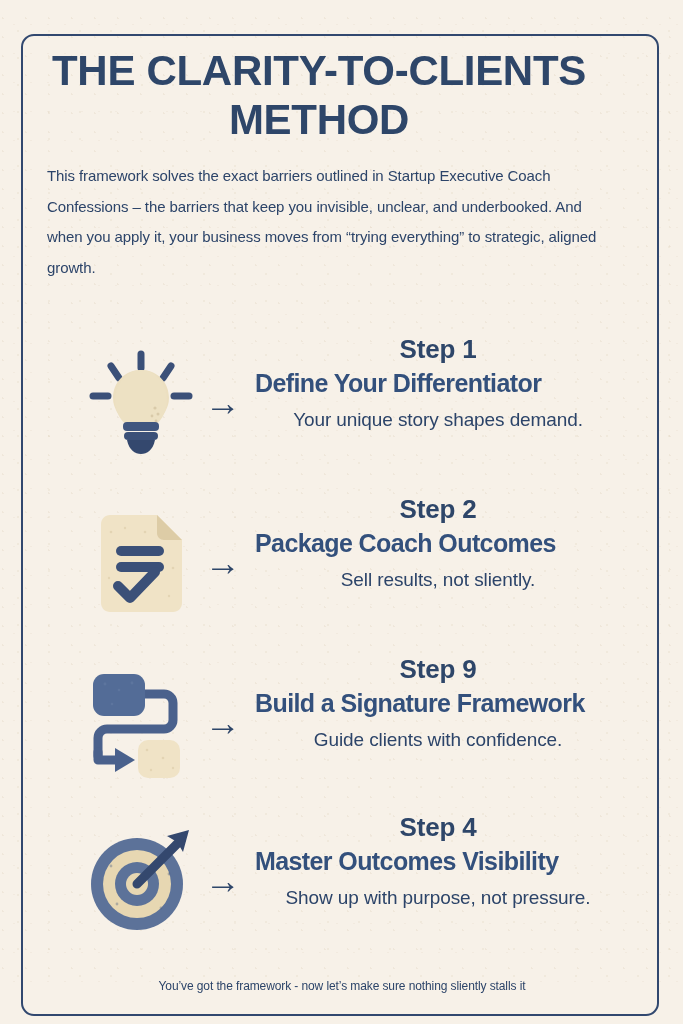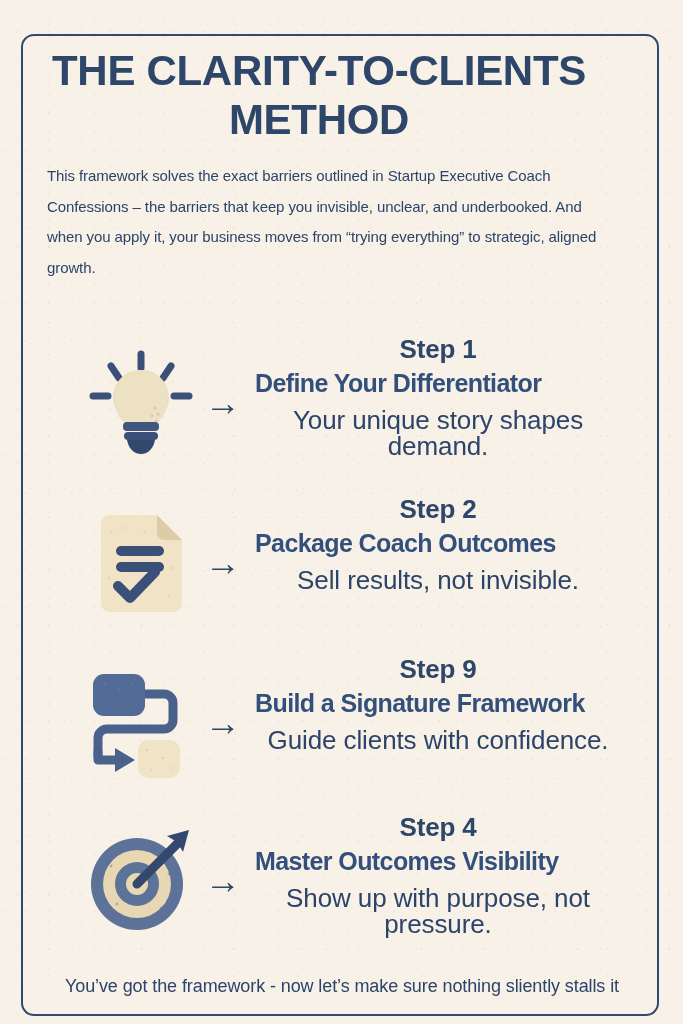--- a/index.html
+++ b/index.html
@@ -116,7 +116,7 @@
   }
   .step-sub {
     color: #2c4469;
-    font-size: 26px;
+    font-size: 19px;
     line-height: 26px;
     text-align: center;
     margin-top: 5px;

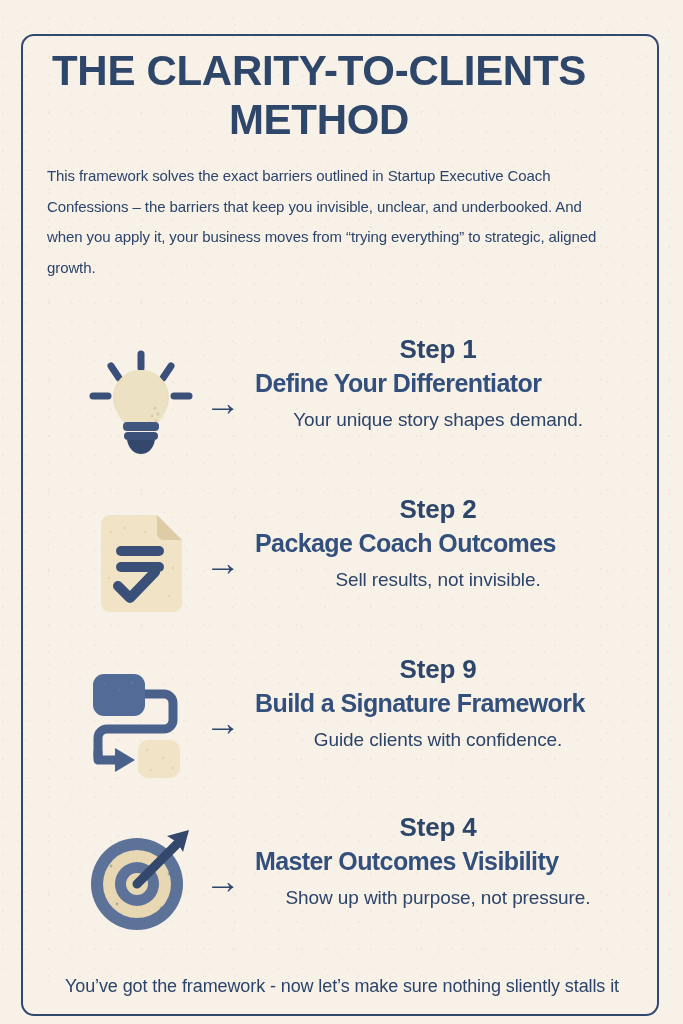--- a/index.html
+++ b/index.html
@@ -203,7 +203,7 @@
     <div class="step-body">
       <div class="step-label">Step 2</div>
       <div class="step-title">Package Coach Outcomes</div>
-      <div class="step-sub">Sell results, not invisible.</div>
+      <div class="step-sub">Sell results, not sliently.</div>
     </div>
   </div>
 

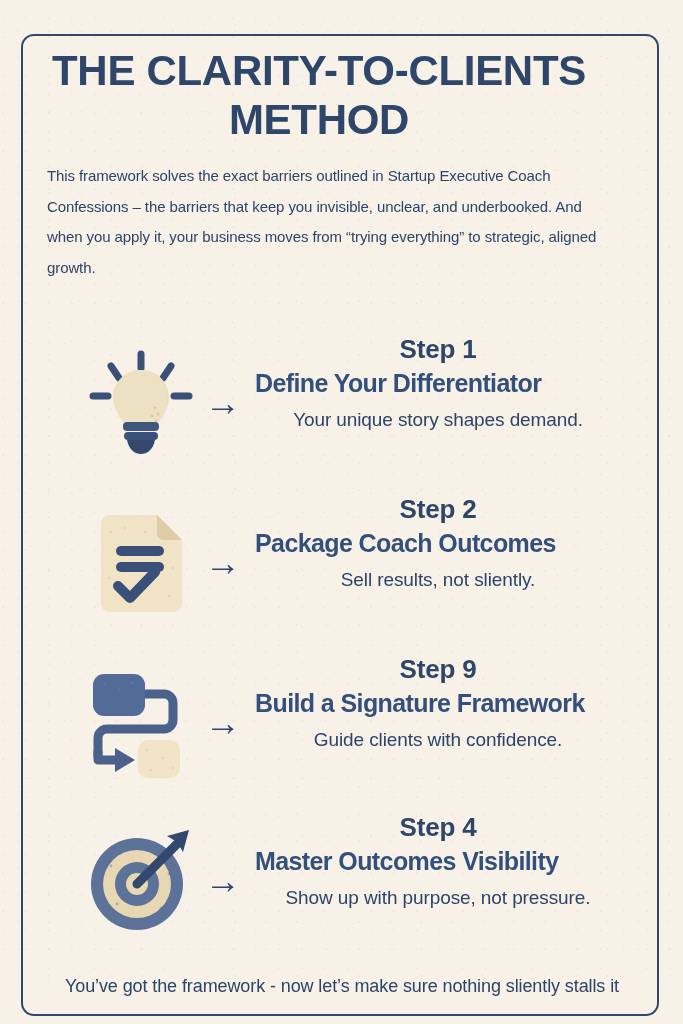--- a/index.html
+++ b/index.html
@@ -131,7 +131,7 @@
     width: 620px;
     text-align: center;
     color: #2c4469;
-    font-size: 18px;
+    font-size: 12px;
     line-height: 26px;
     letter-spacing: -0.1px;
   }

